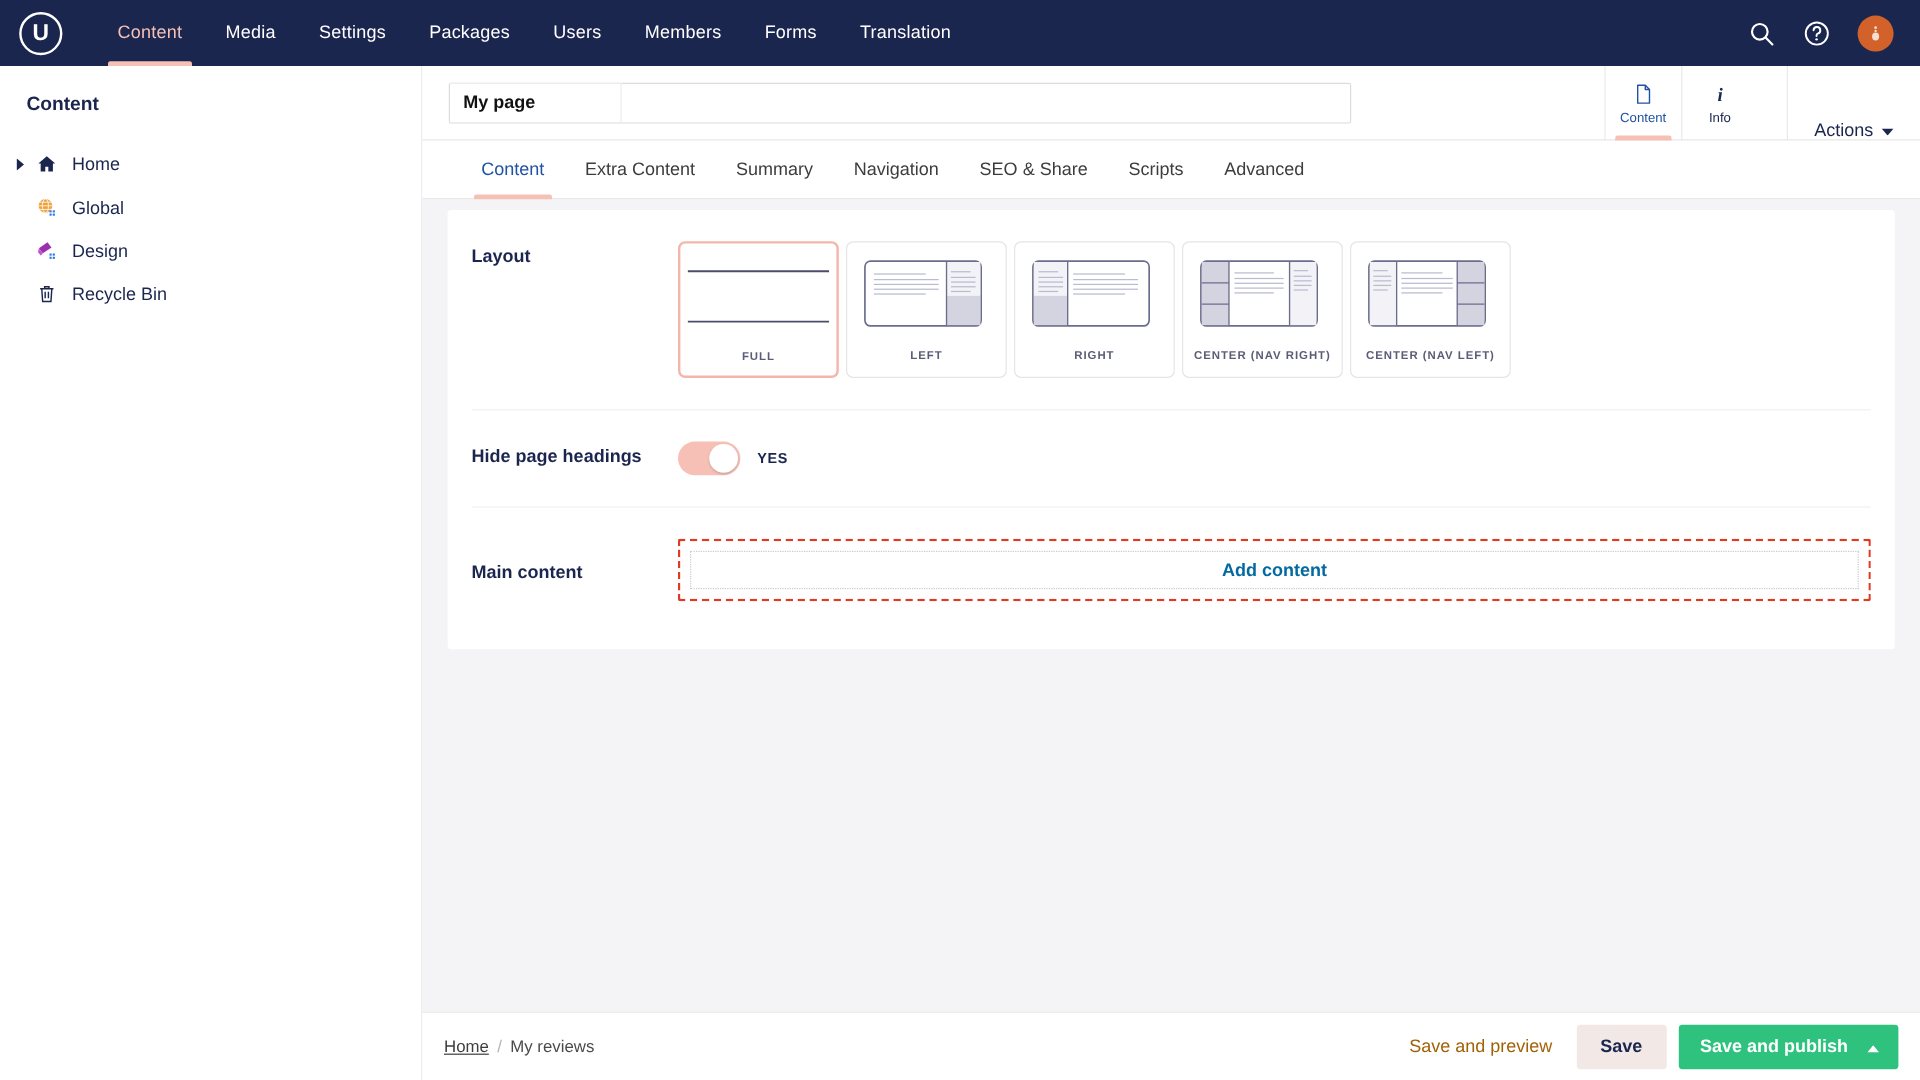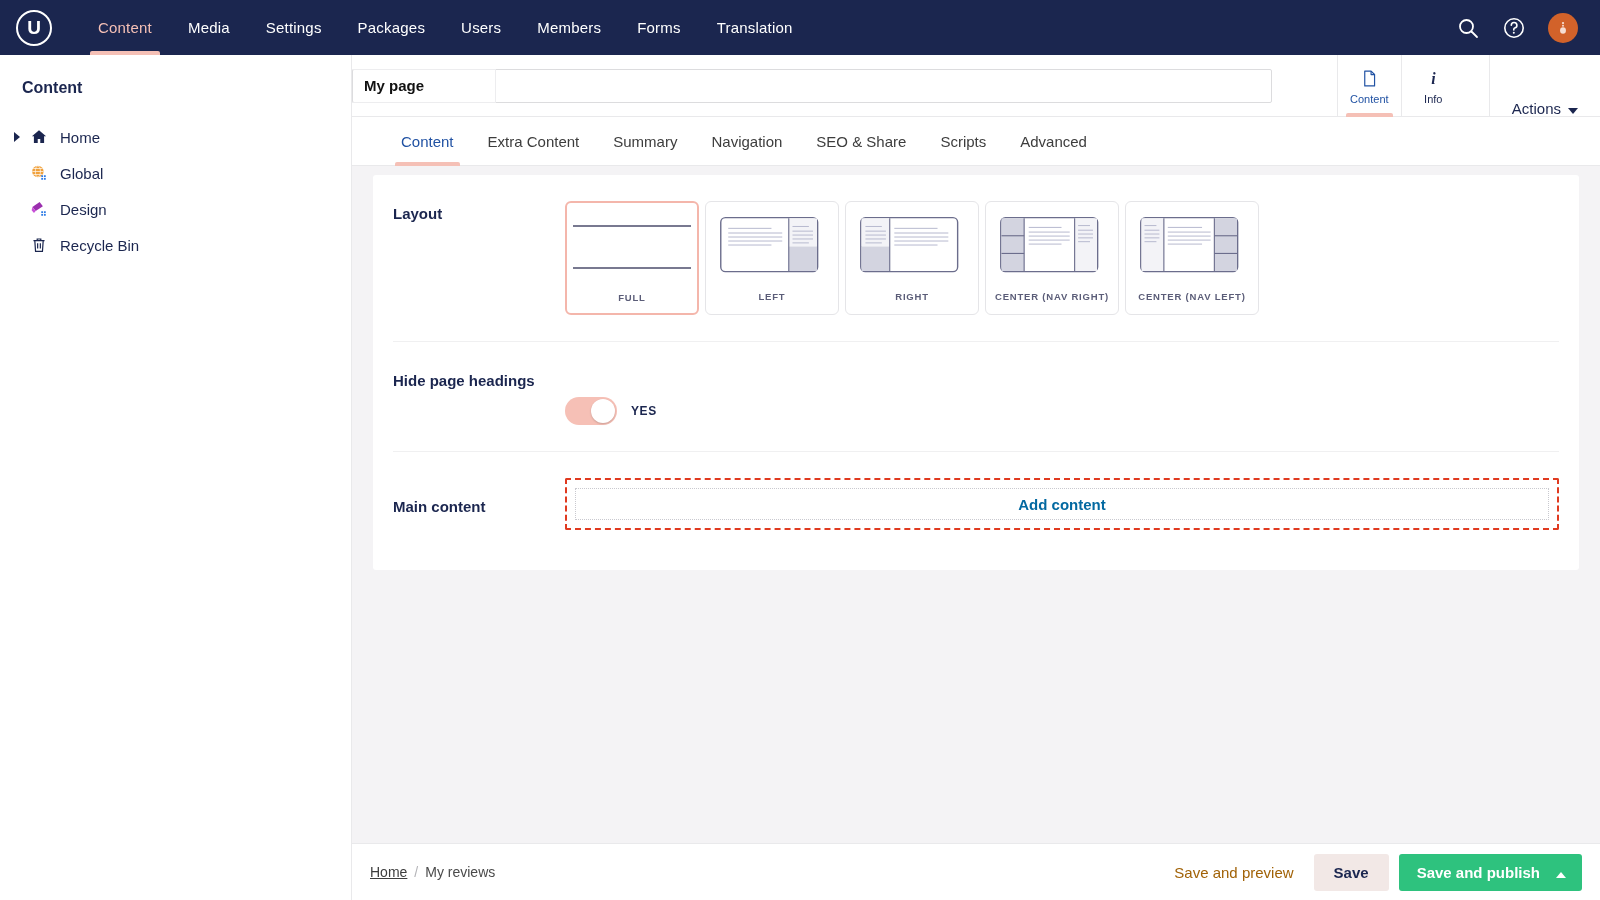--- a/index.html
+++ b/index.html
@@ -70,7 +70,7 @@
     border-bottom:1px solid #e9e9eb;position:relative;
   }
   .name-field{
-    width:920px;height:34px;border:1px solid #dcdcde;
+    margin-left:22px;width:752px;height:34px;border:1px solid #dcdcde;
     background:#fff;display:flex;align-items:center;border-radius:2px;
   }
   .name-inner{

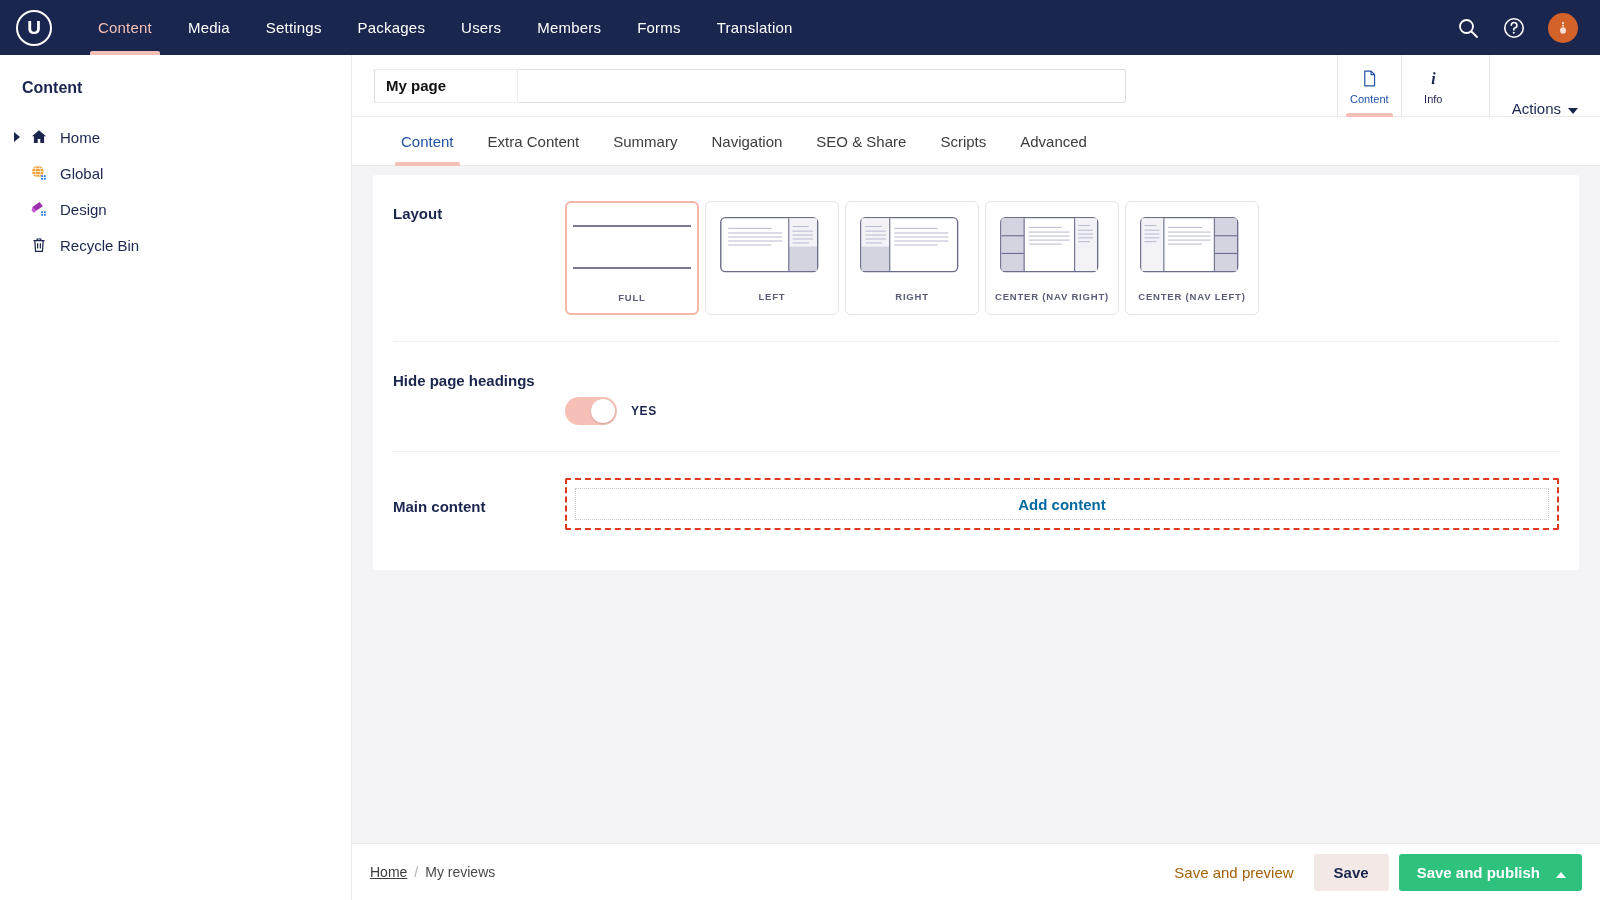--- a/index.html
+++ b/index.html
@@ -136,7 +136,7 @@
   }
 
   
-  .toggle-row{display:flex;align-items:center;gap:14px;margin-top:29px;}
+  .toggle-row{display:flex;align-items:center;gap:14px;}
   .toggle{
     width:52px;height:28px;border-radius:14px;background:#f6c0b6;position:relative;
   }

